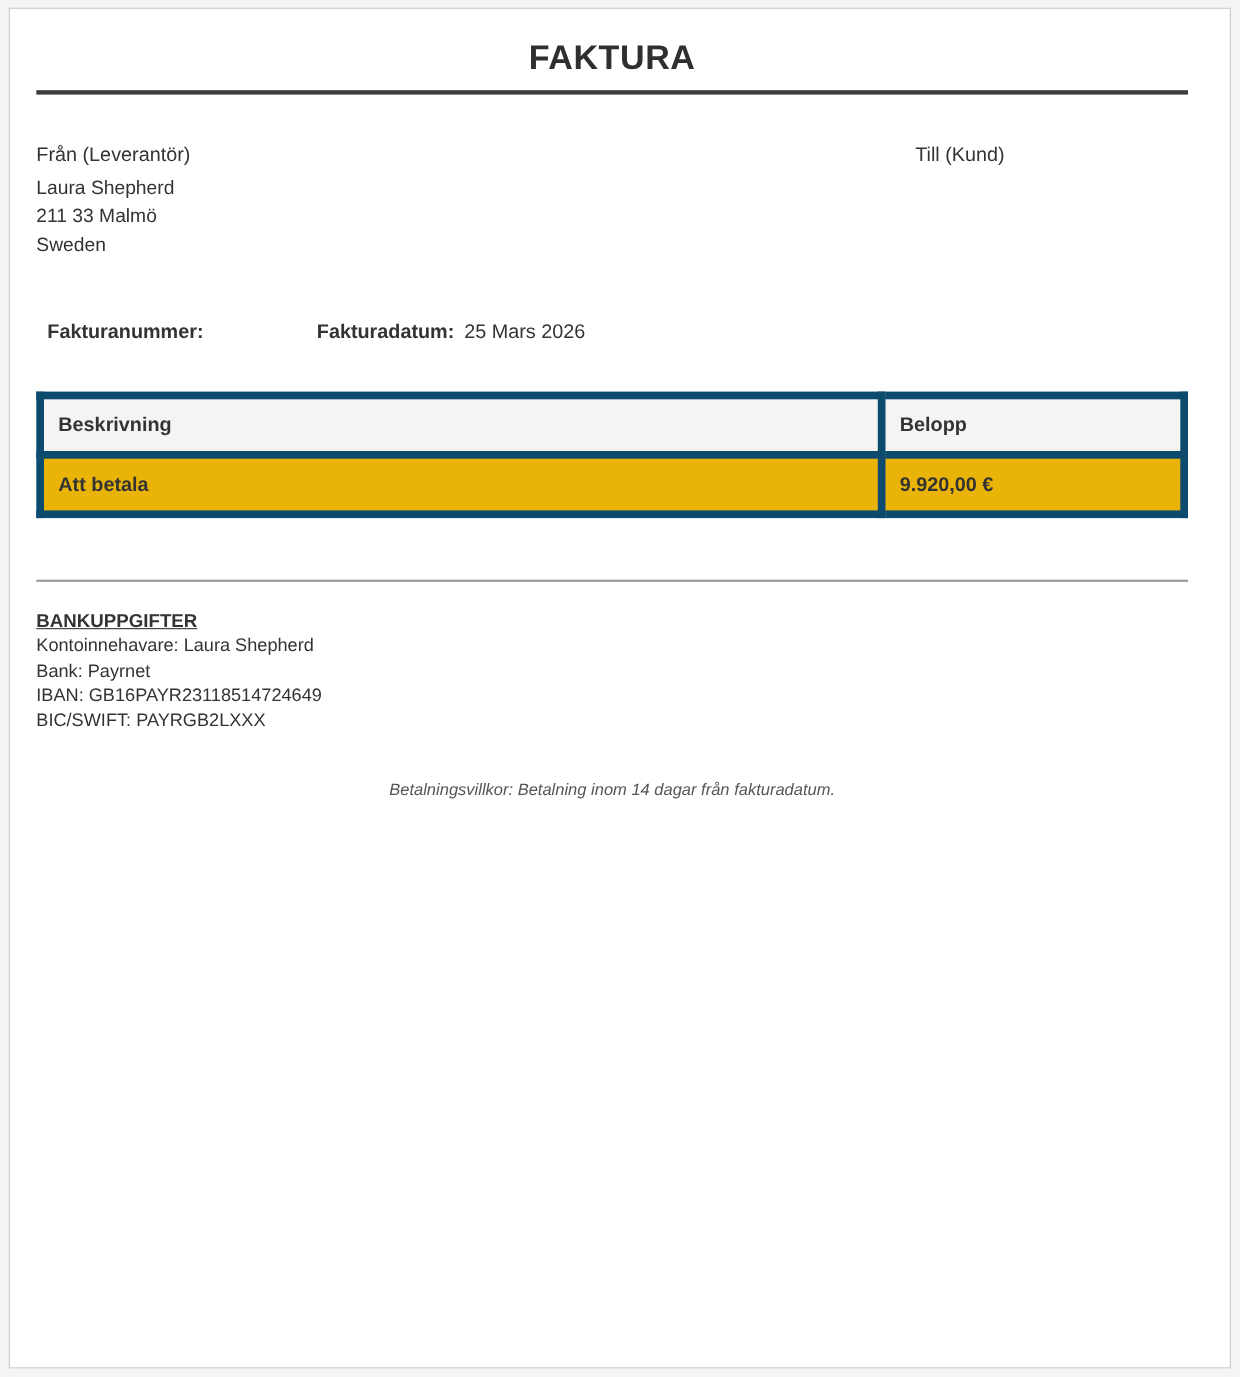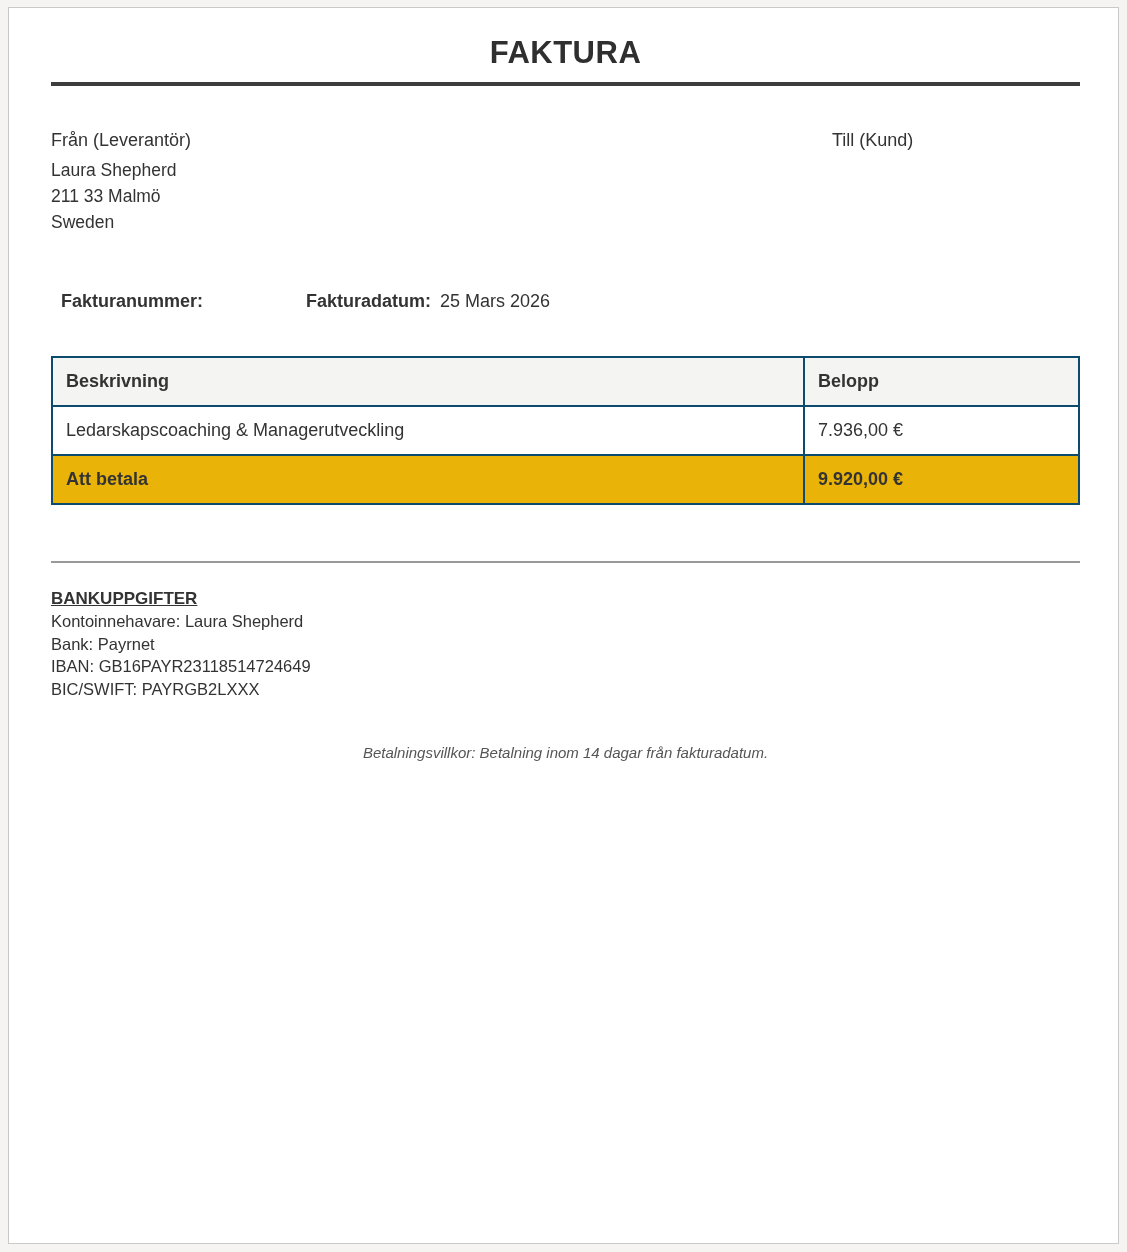--- a/index.html
+++ b/index.html
@@ -14,7 +14,7 @@
     margin: 7px 8px 6px 8px;
     background: #ffffff;
     border: 1px solid #c9c9c7;
-    padding: 27px 38px 40px 42px;
+    padding: 27px 38px 40px 24px;
   }
   
   .doc-title {

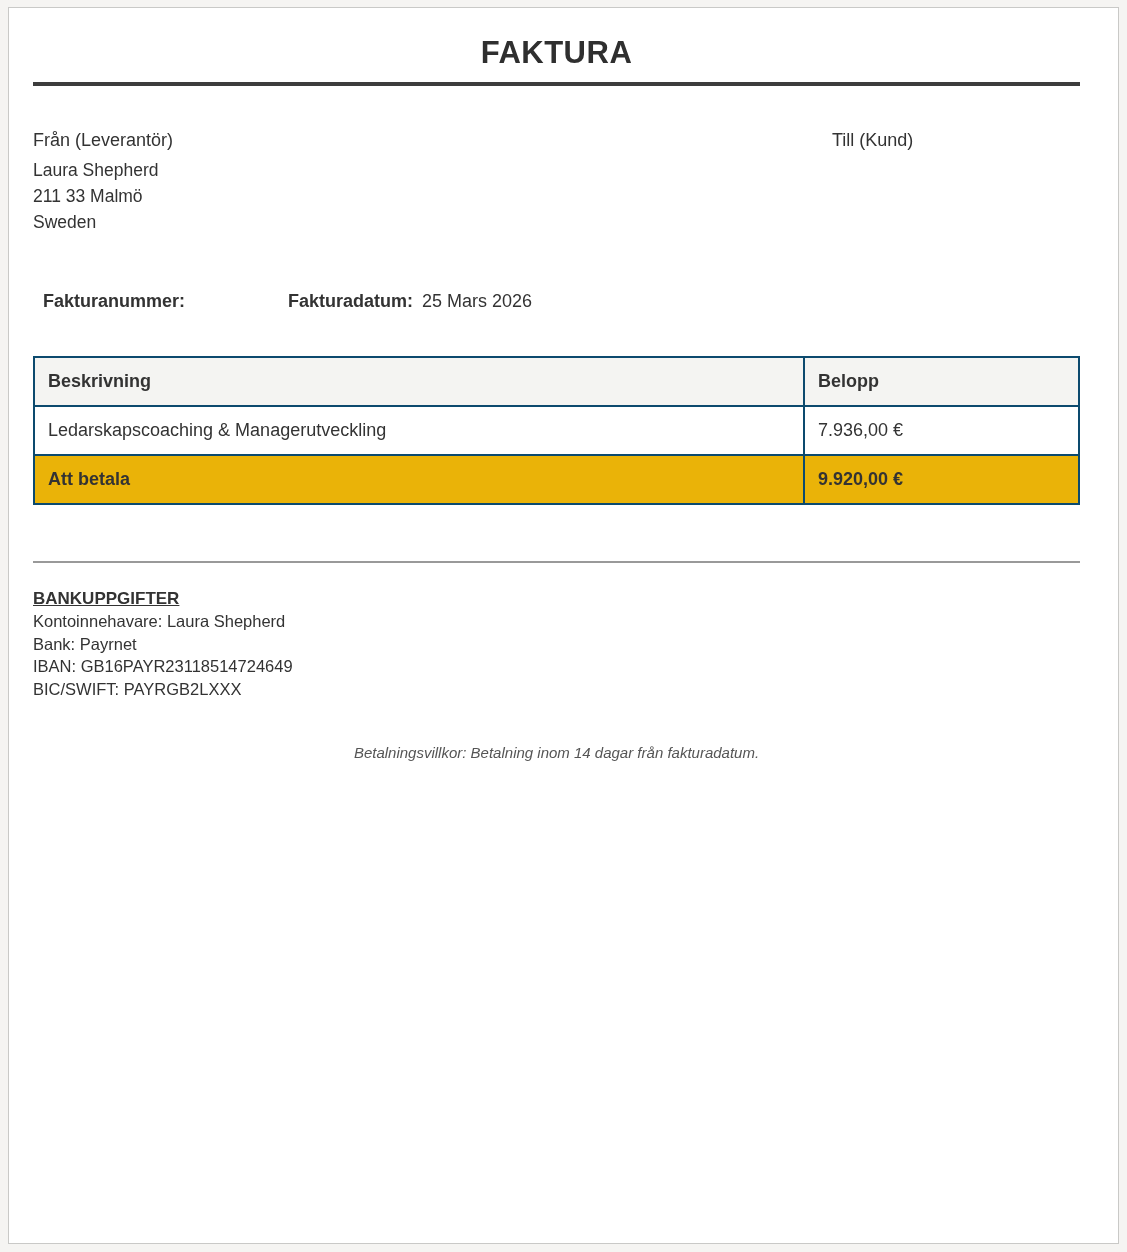--- a/index.html
+++ b/index.html
@@ -64,7 +64,7 @@
     font-size: 18px;
   }
   .invoice-table th, .invoice-table td {
-    border: 2px solid #0c4a6e;
+    border: 7px solid #0c4a6e;
     padding: 13px 13px;
     text-align: left;
     vertical-align: middle;

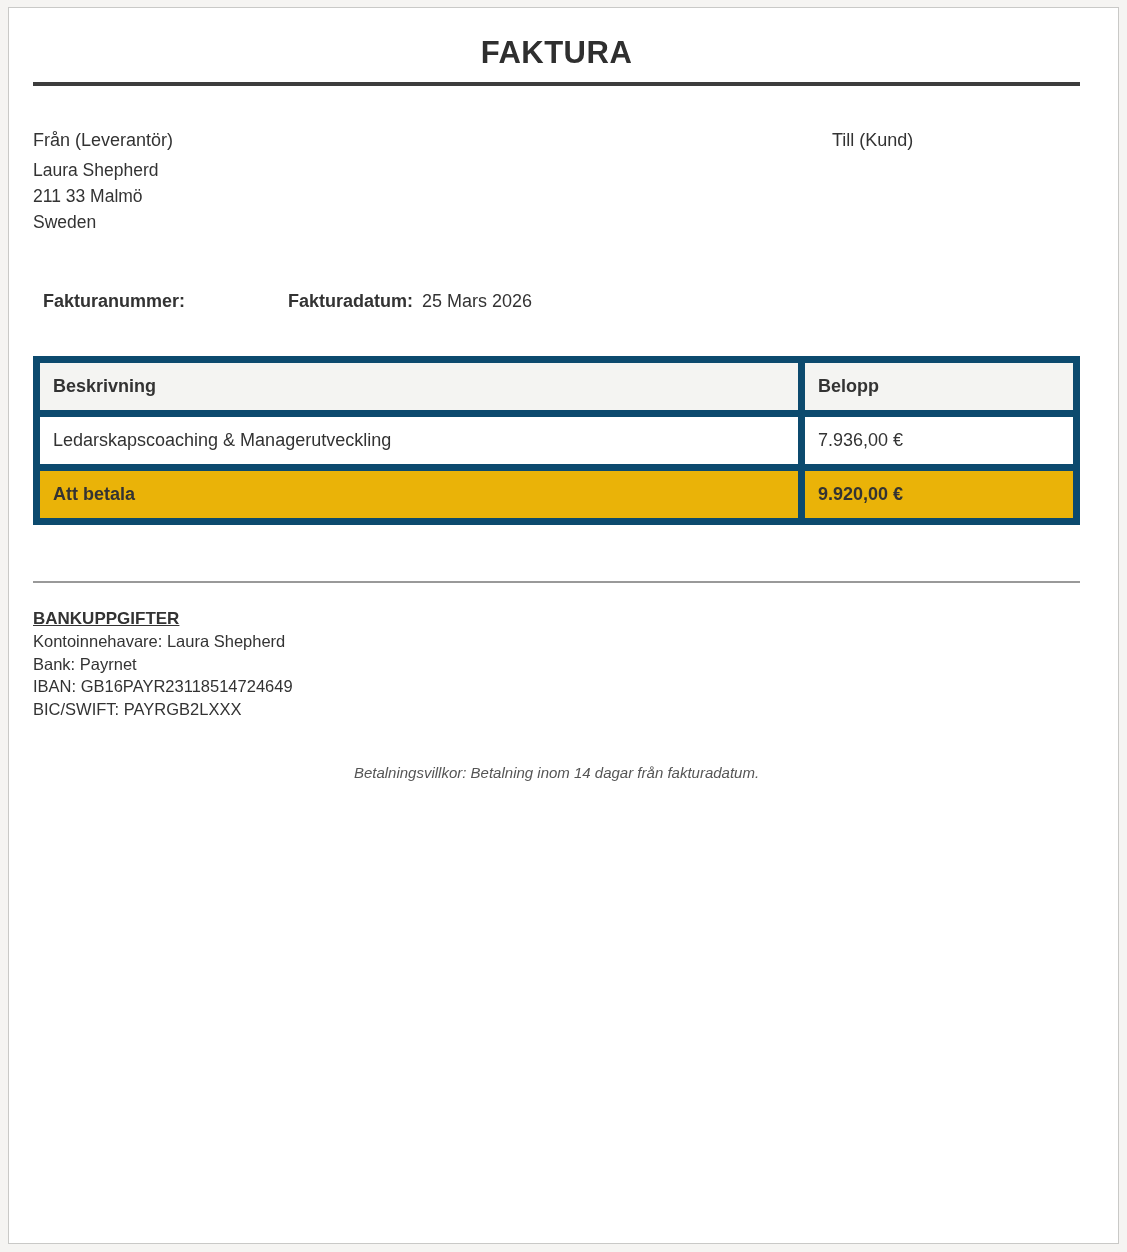--- a/index.html
+++ b/index.html
@@ -138,10 +138,6 @@
       </tr>
     </thead>
     <tbody>
-      <tr>
-        <td>Ledarskapscoaching &amp; Managerutveckling</td>
-        <td class="amount-col">7.936,00 €</td>
-      </tr>
       <tr class="total-row">
         <td>Att betala</td>
         <td class="amount-col">9.920,00 €</td>

